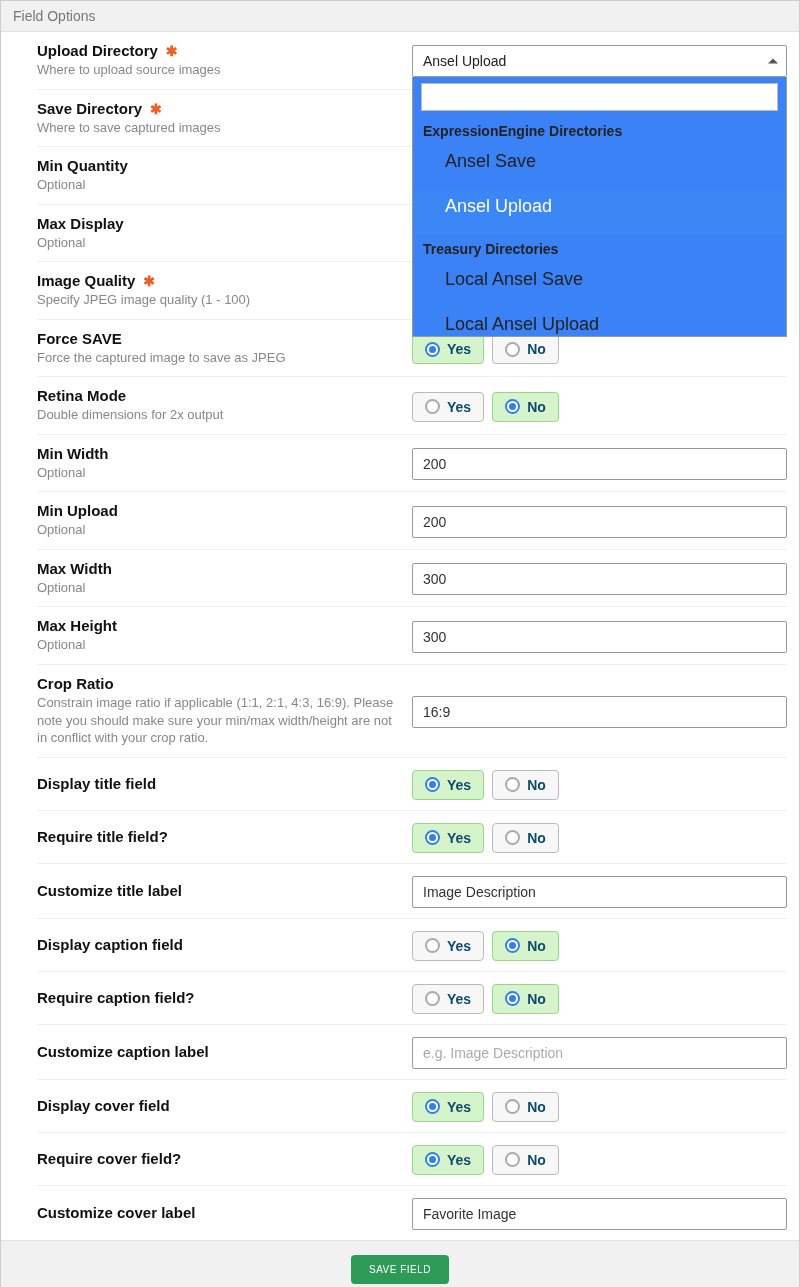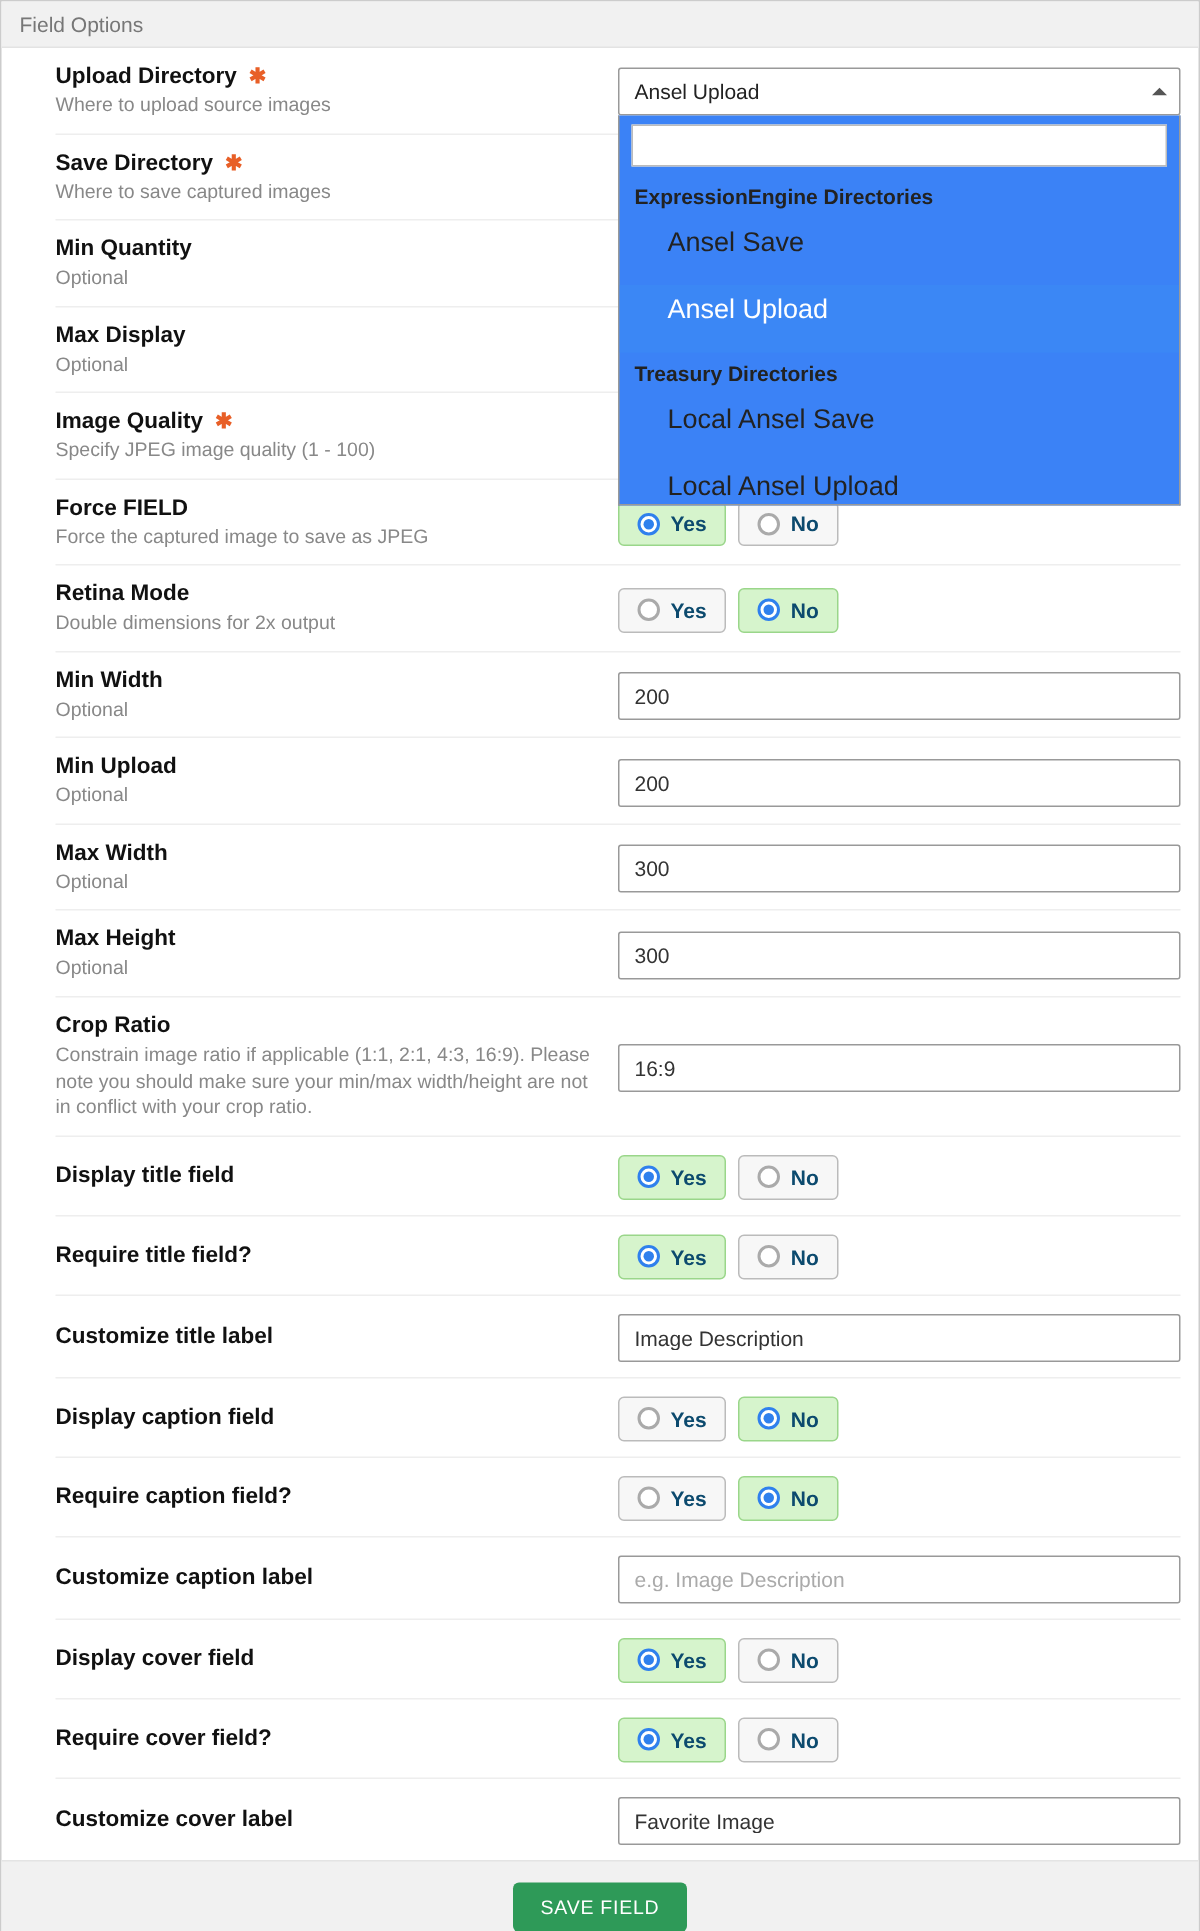--- a/index.html
+++ b/index.html
@@ -118,7 +118,7 @@
 
     <div class="row">
       <div class="label-col">
-        <span class="label">Force FIELD</span>
+        <span class="label">Force SAVE</span>
         <div class="help">Force the captured image to save as JPEG</div>
       </div>
       <div class="input-col">

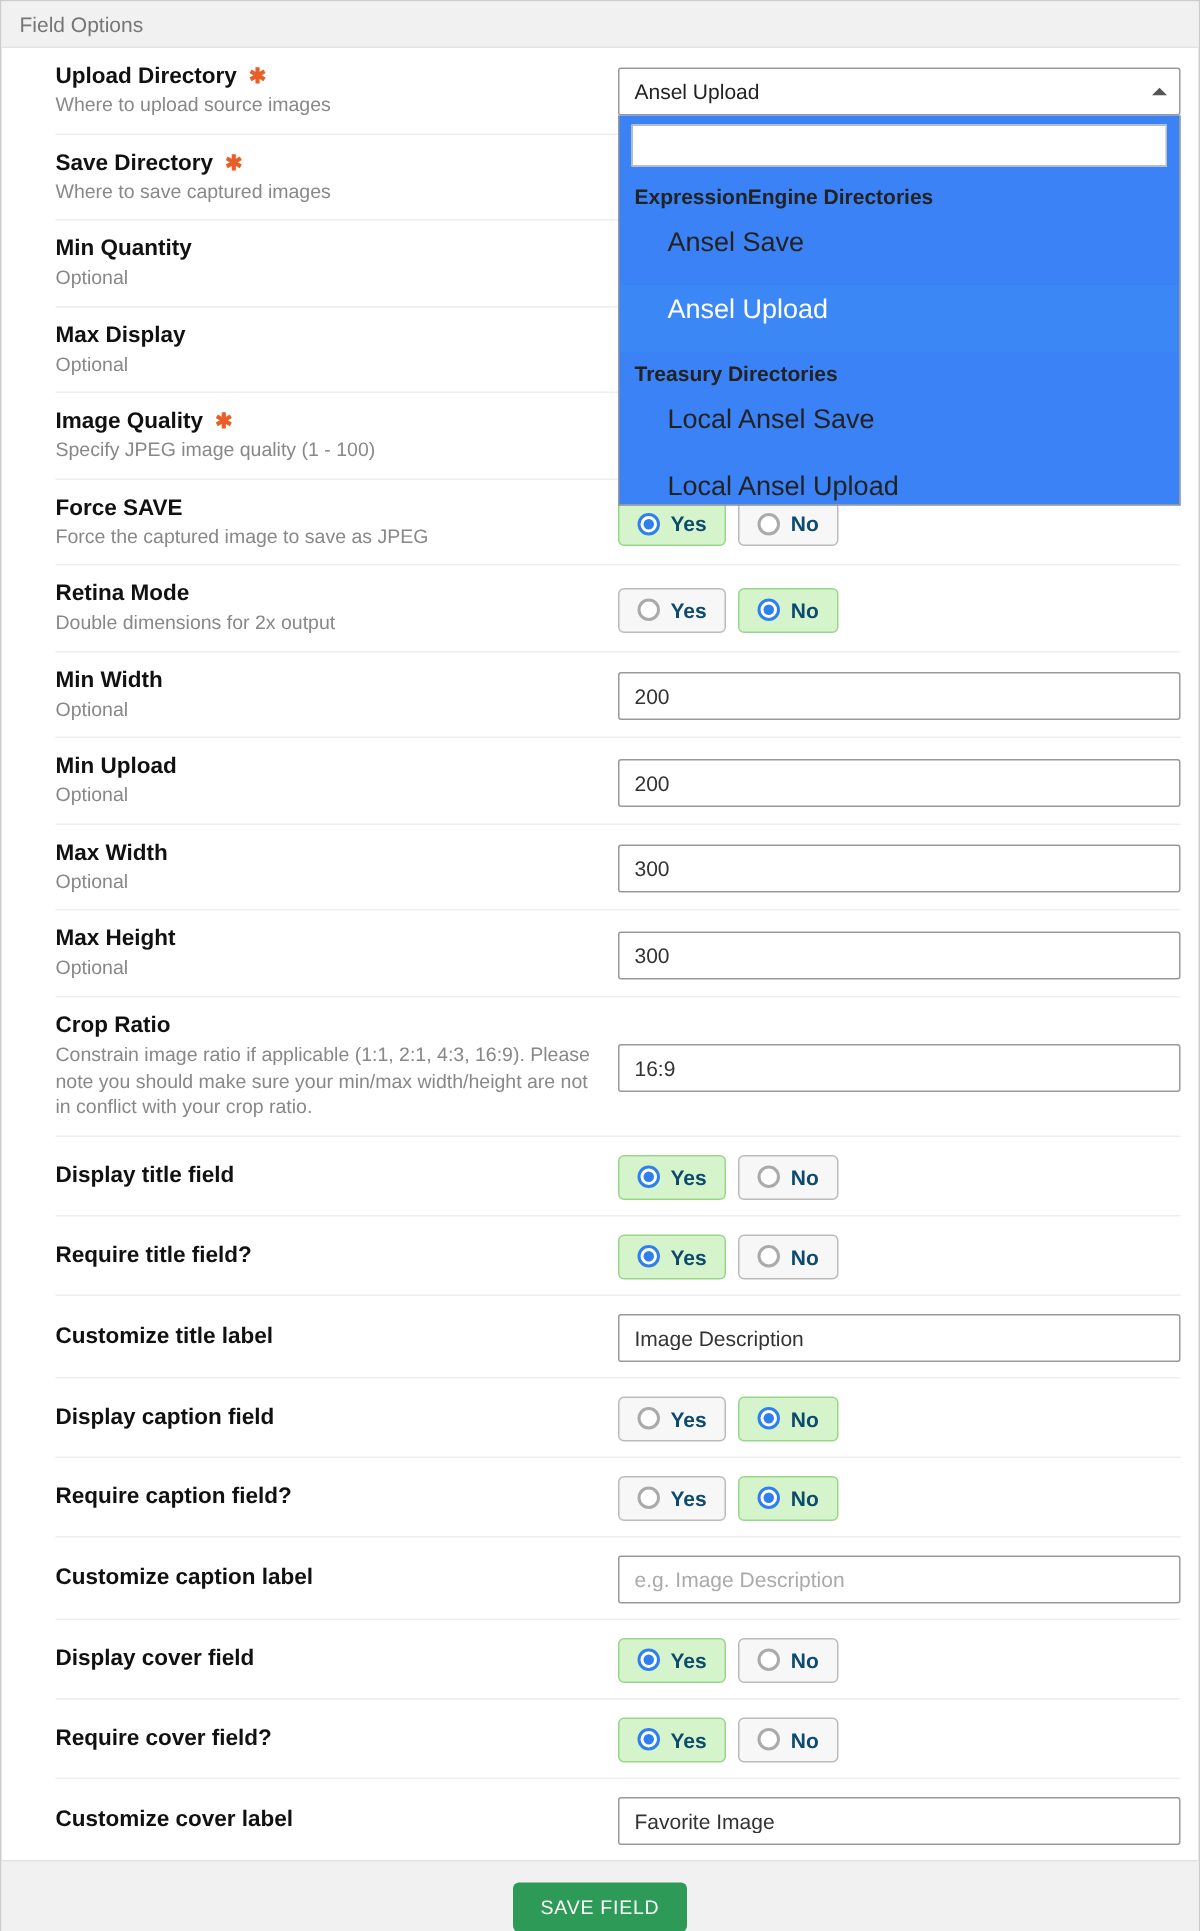--- a/index.html
+++ b/index.html
@@ -41,7 +41,7 @@
   .choice-text { font-weight: 700; color: #0c4a6e; font-size: 14px; }
   
   .footer { background: #f1f1f1; border-top: 1px solid #e4e4e4; padding: 14px 0; text-align: center; }
-  .save-btn { display: inline-block; background: #2e9a58; color: #fff; border: none; border-radius: 4px; padding: 9px 18px; font-size: 13px; letter-spacing: 0.5px; font-weight: 500; cursor: pointer; }
+  .save-btn { display: inline-block; background: #2e9a58; color: #fff; border: none; border-radius: 4px; padding: 9px 18px; font-size: 10px; letter-spacing: 0.5px; font-weight: 500; cursor: pointer; }
 </style>
 </head>
 <body>

